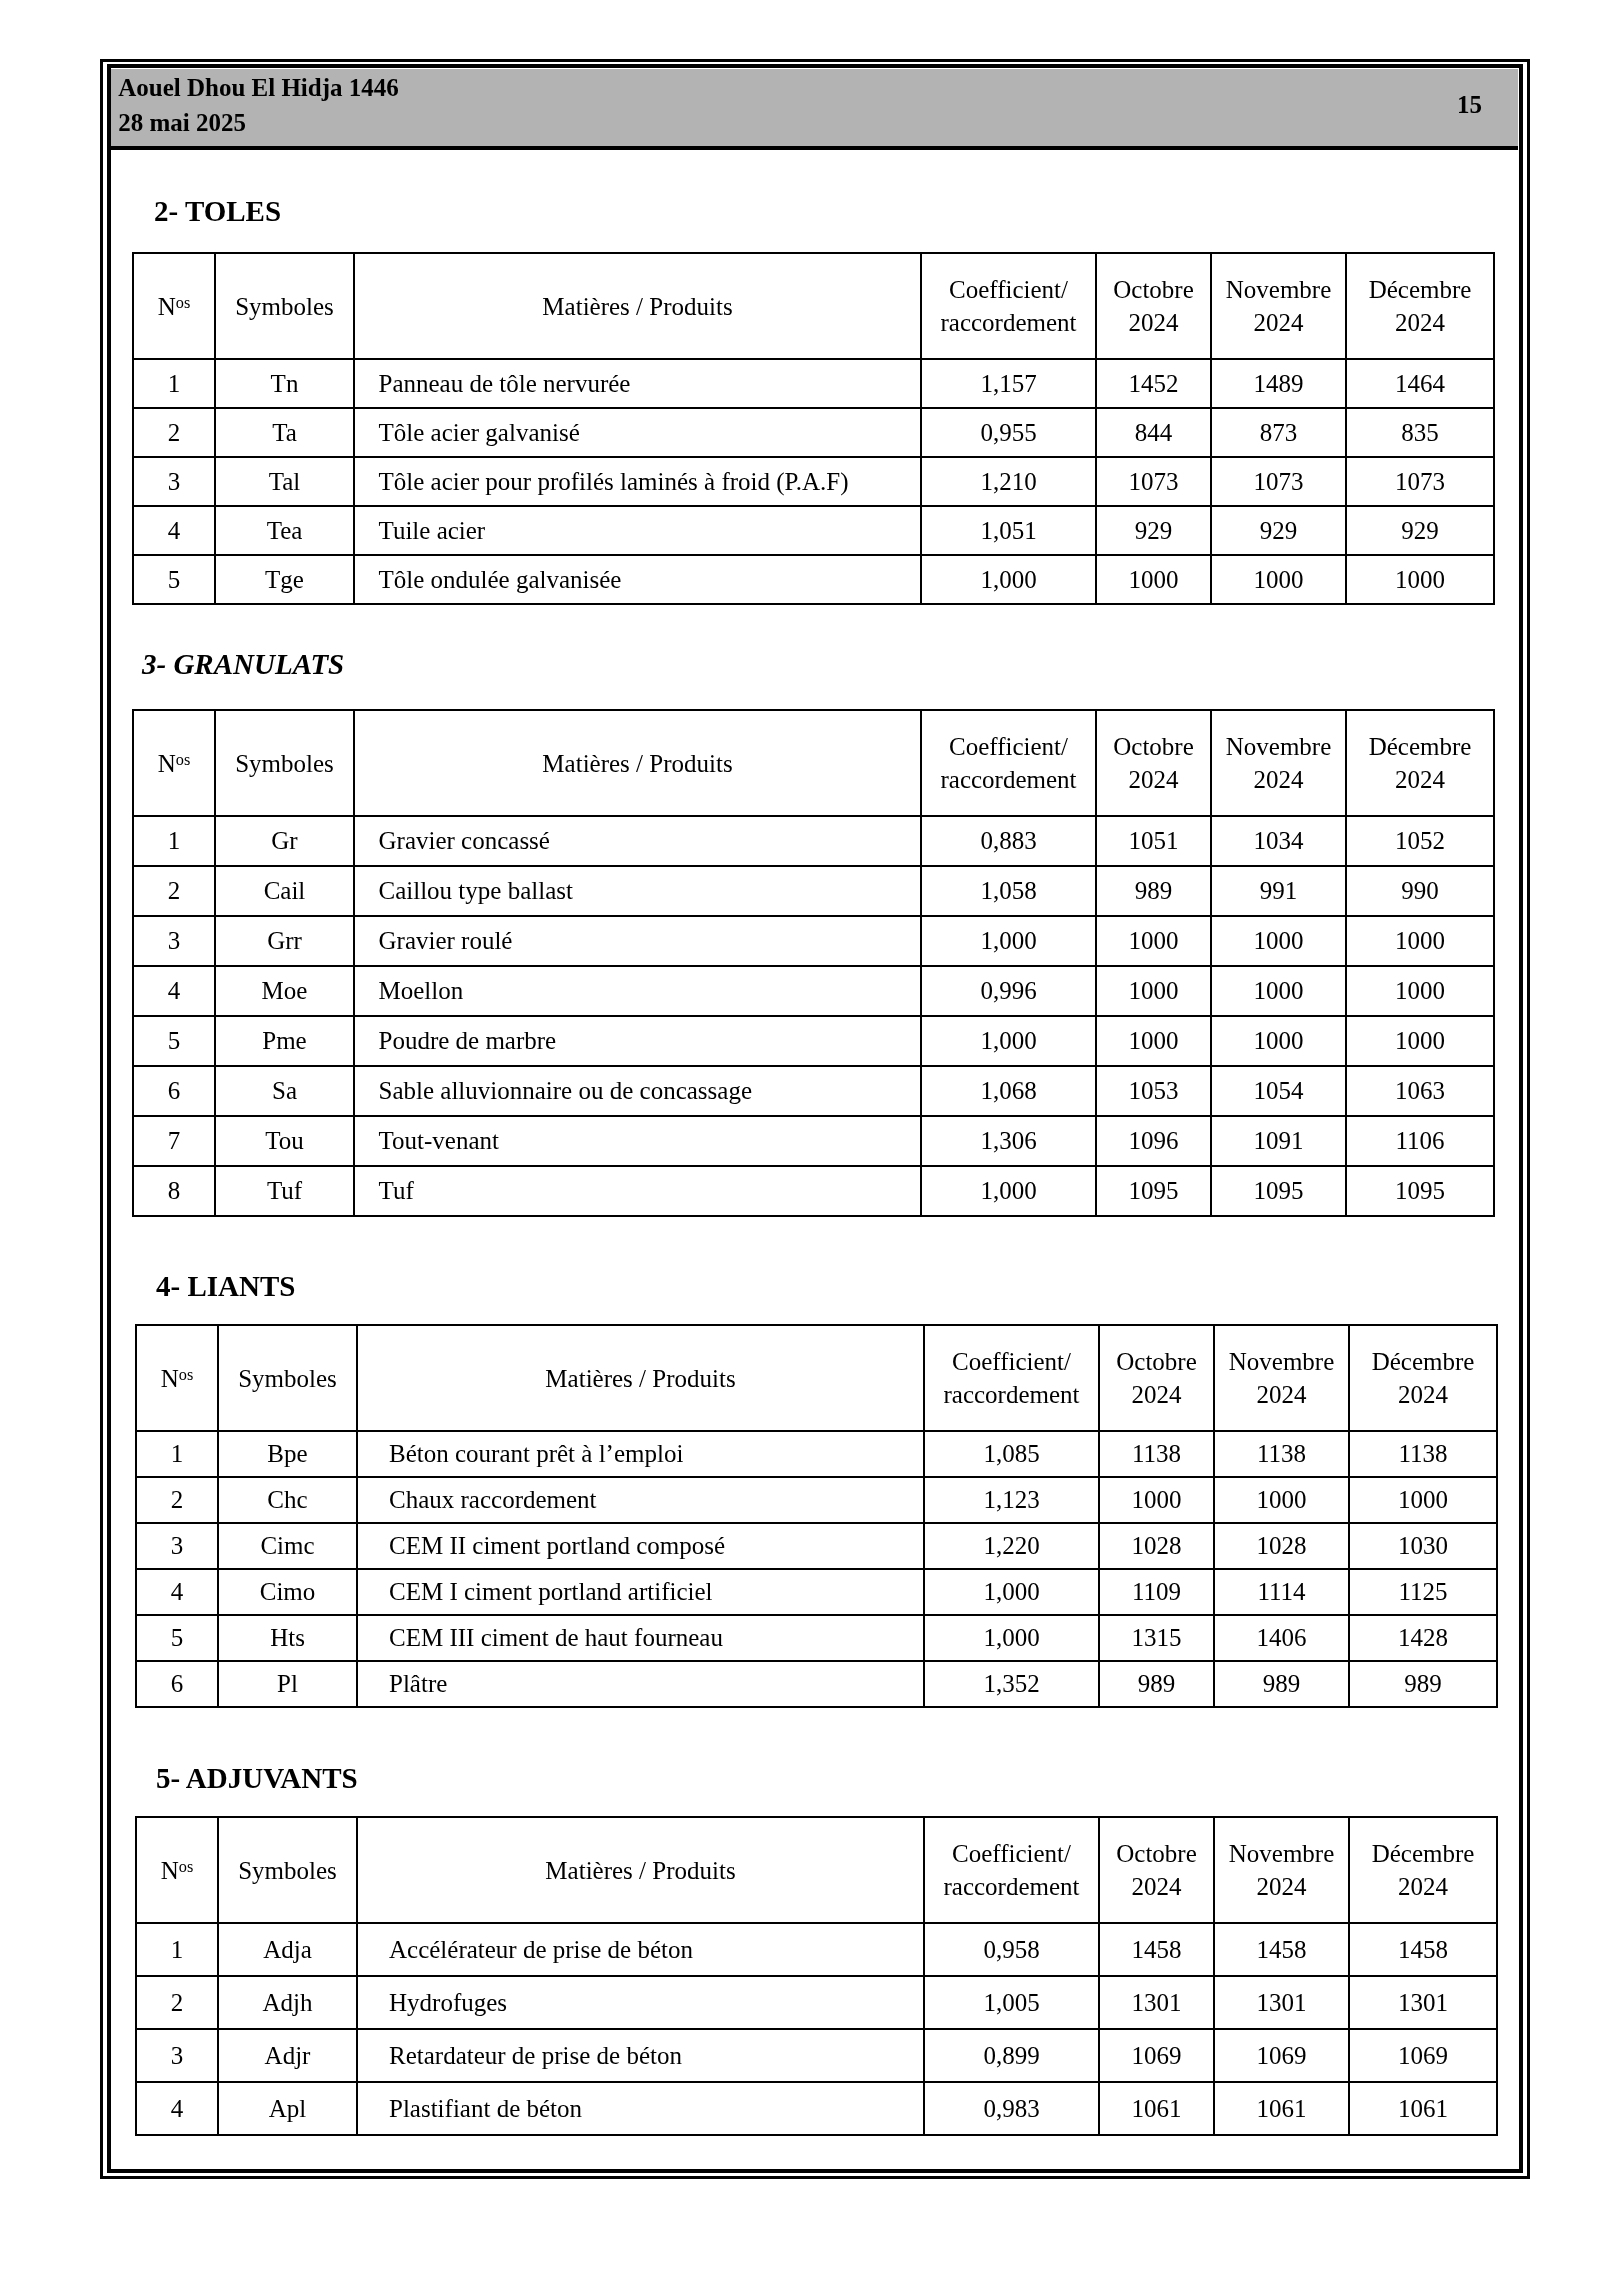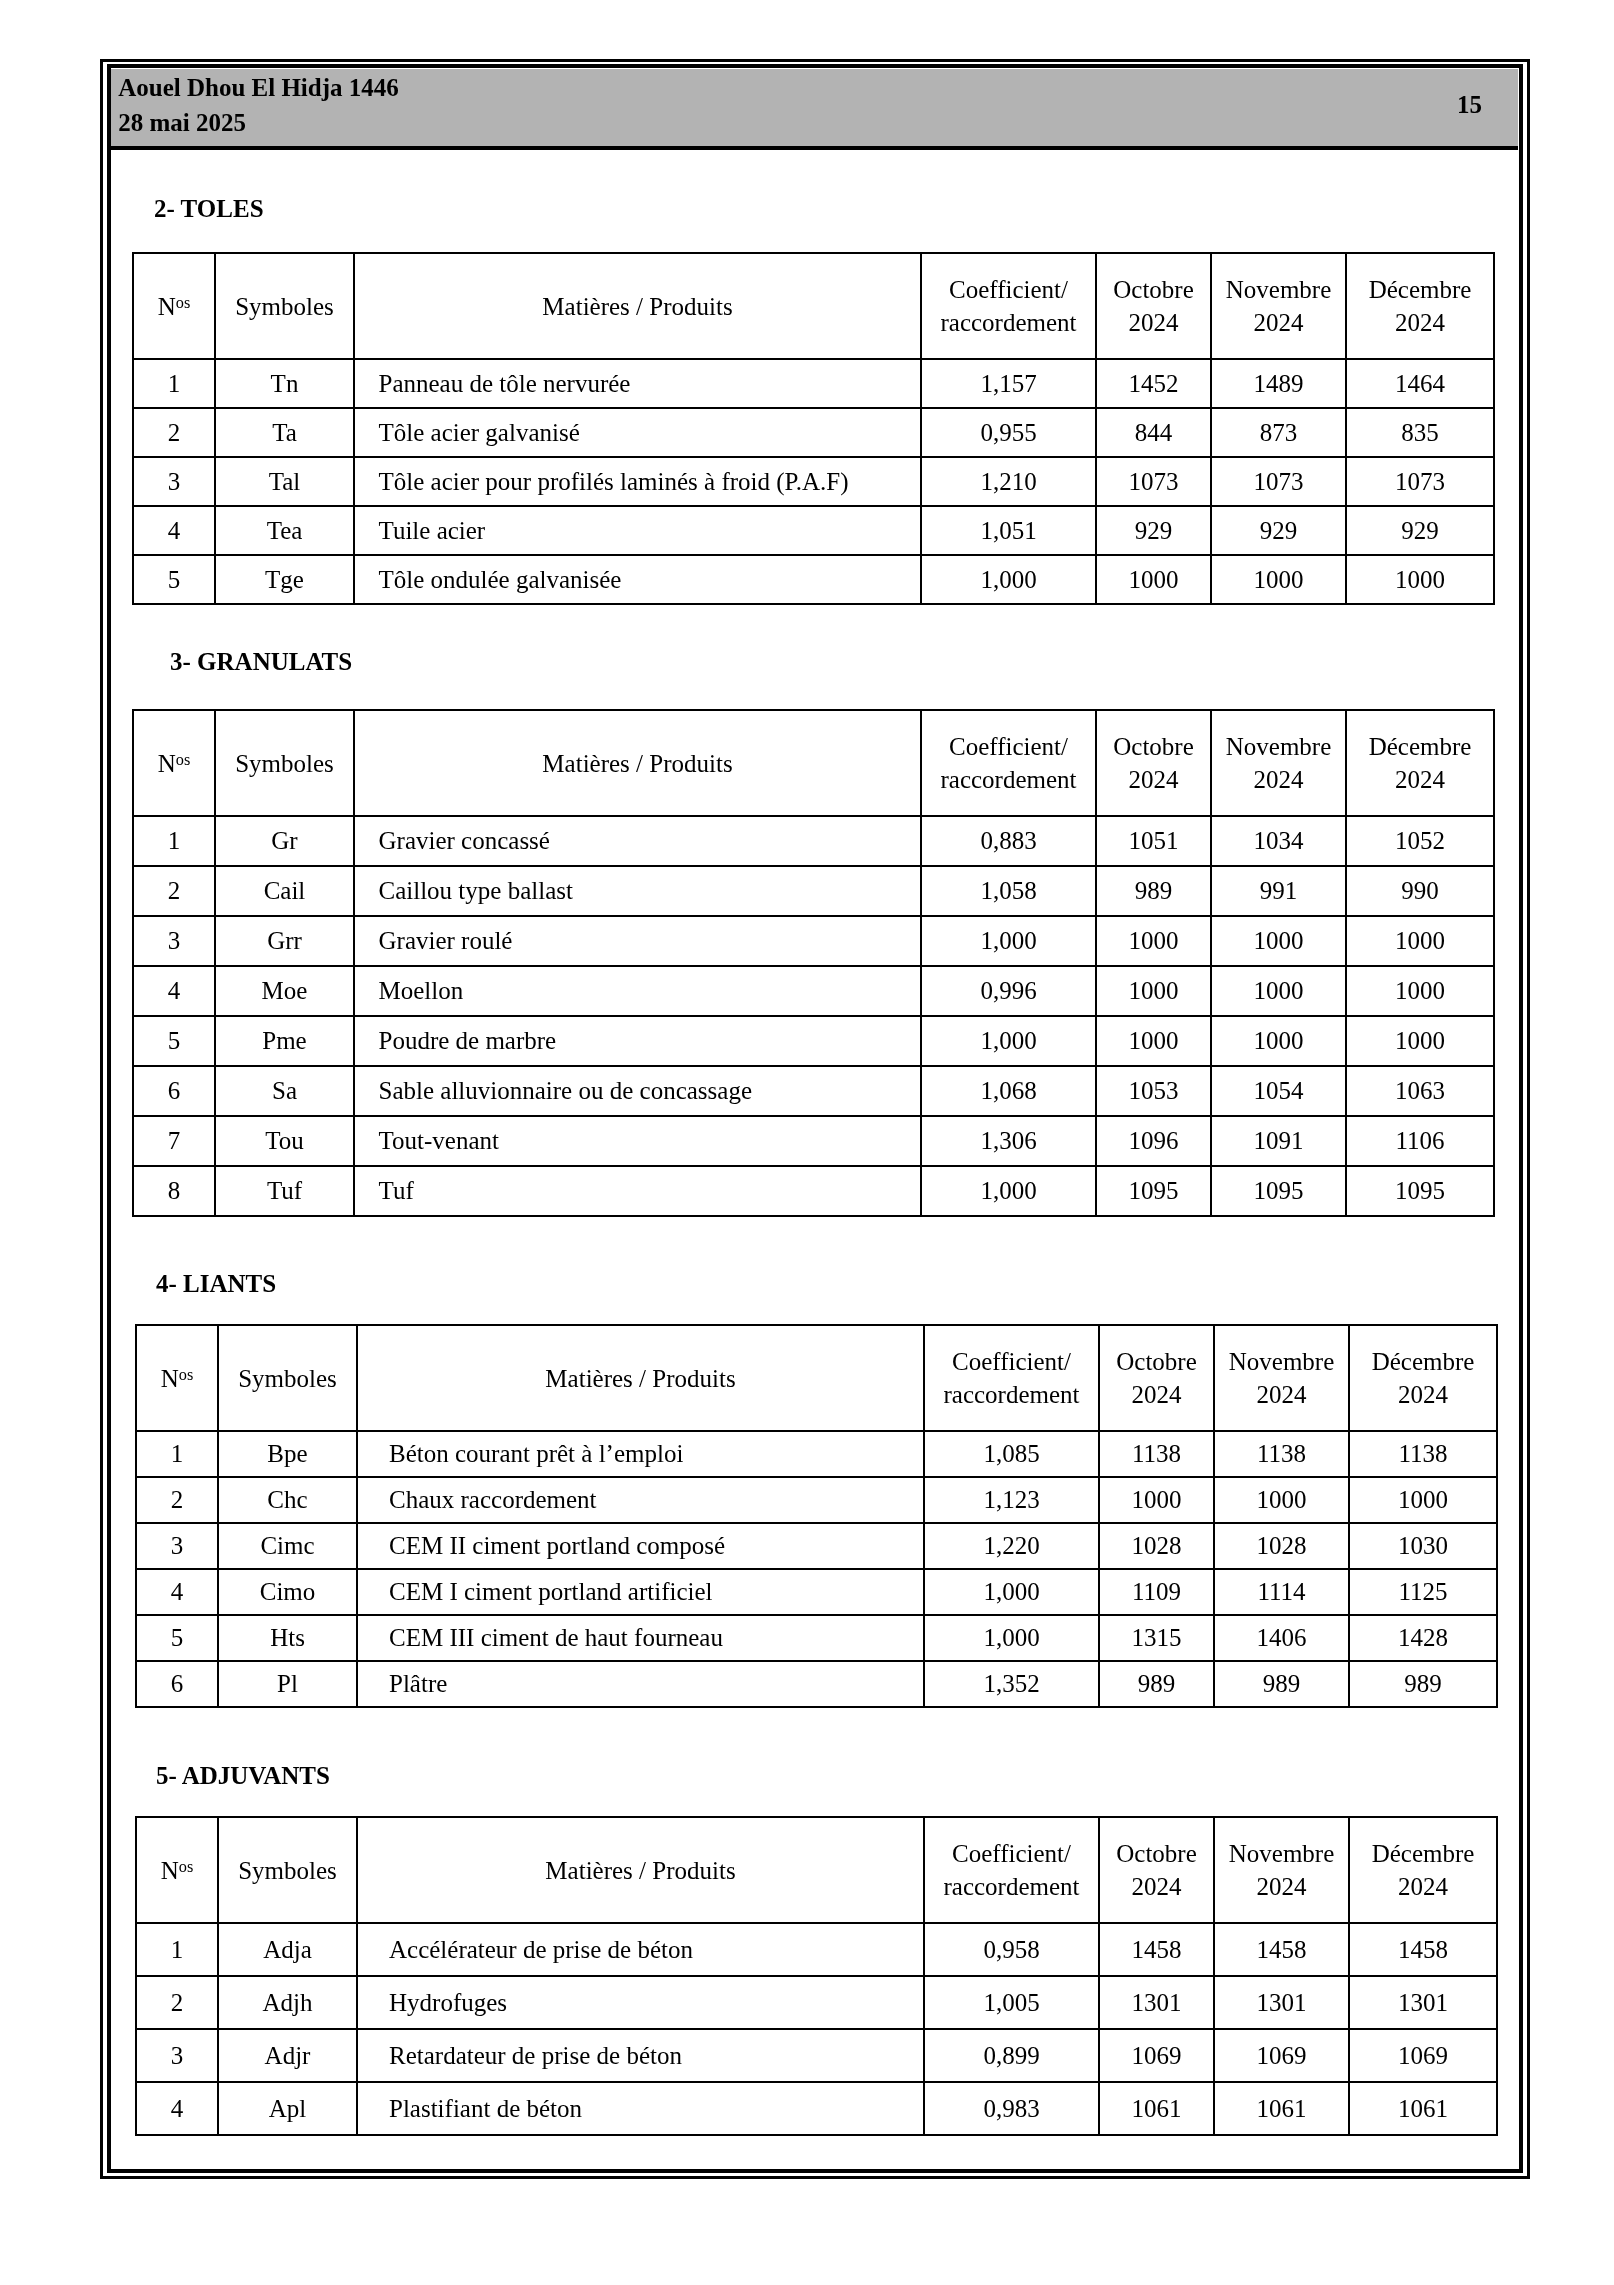--- a/index.html
+++ b/index.html
@@ -11,7 +11,7 @@
   .hdr-date2 { position:absolute; left:7.2px; top:40px; font-size:25px; }
   .hdr-title { position:absolute; left:384px; top:22px; font-size:25px; }
   .hdr-page { position:absolute; right:36px; top:22px; font-size:25px; }
-  .section-title { position:absolute; font-weight:bold; font-size:25px; }
+  .section-title { position:absolute; font-weight:bold; font-size:29px; }
   table.t { position:absolute; border-collapse:collapse; font-size:25px; table-layout:fixed; }
   table.t td, table.t th { border:2.7px solid #000; padding:0; font-weight:normal; }
   table.t th { line-height:33px; vertical-align:middle; text-align:center; }

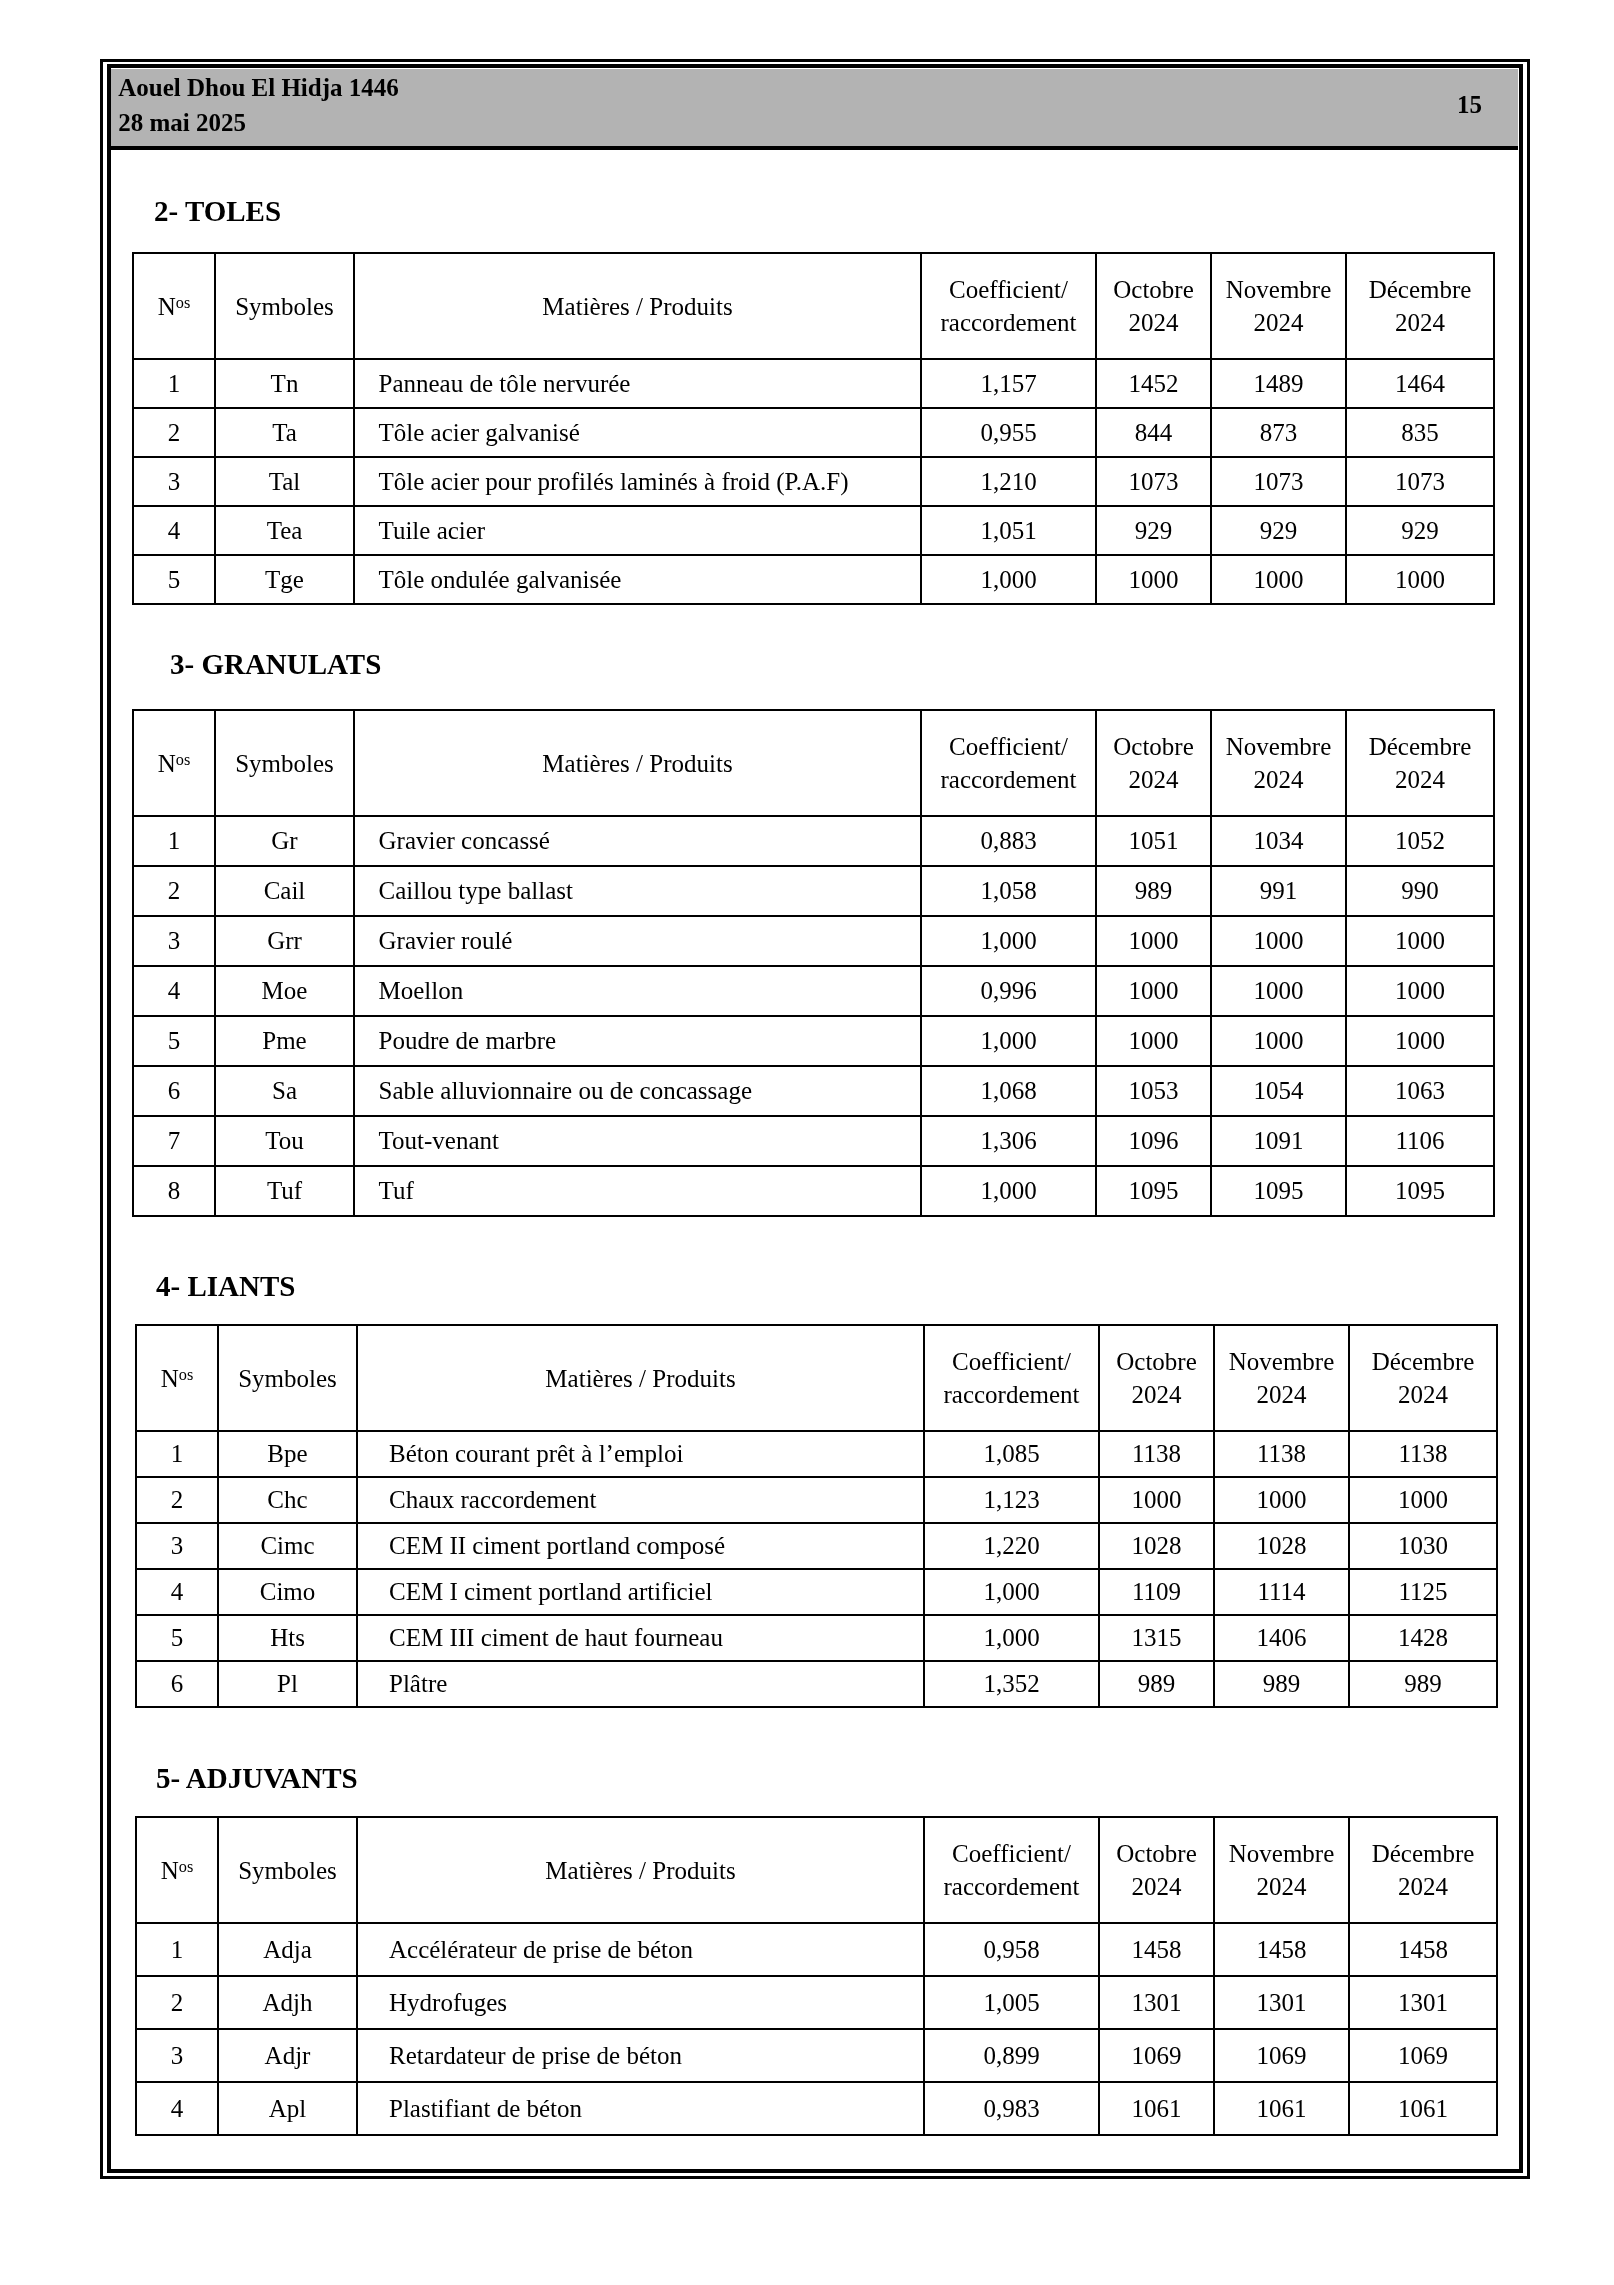--- a/index.html
+++ b/index.html
@@ -115,7 +115,7 @@
     </tbody>
   </table>
 
-<div class="section-title" style="left:170px; top:648px;">3- GRANULATS</div>
+<div class="section-title" style="left:142px; top:648px;font-style:italic;">3- GRANULATS</div>
 <table class="t" style="left:132px; top:709px; width:1362px;">
     <colgroup>
       <col style="width: 82px;">

